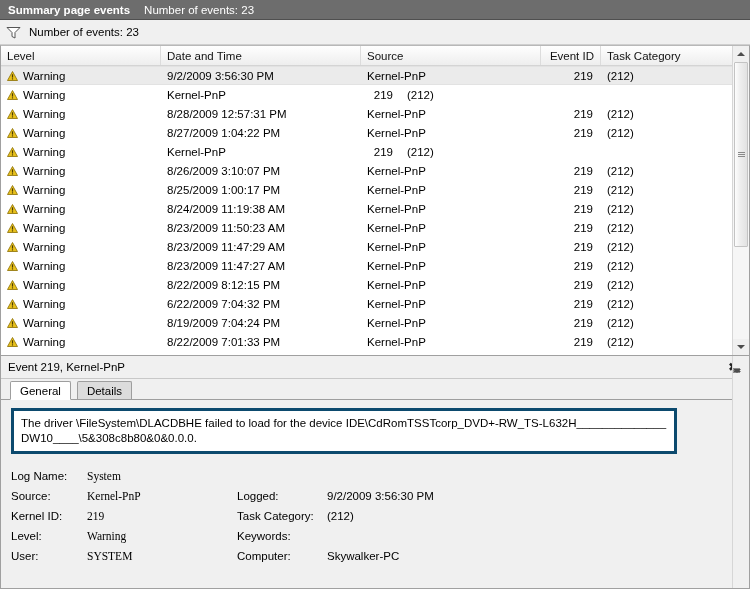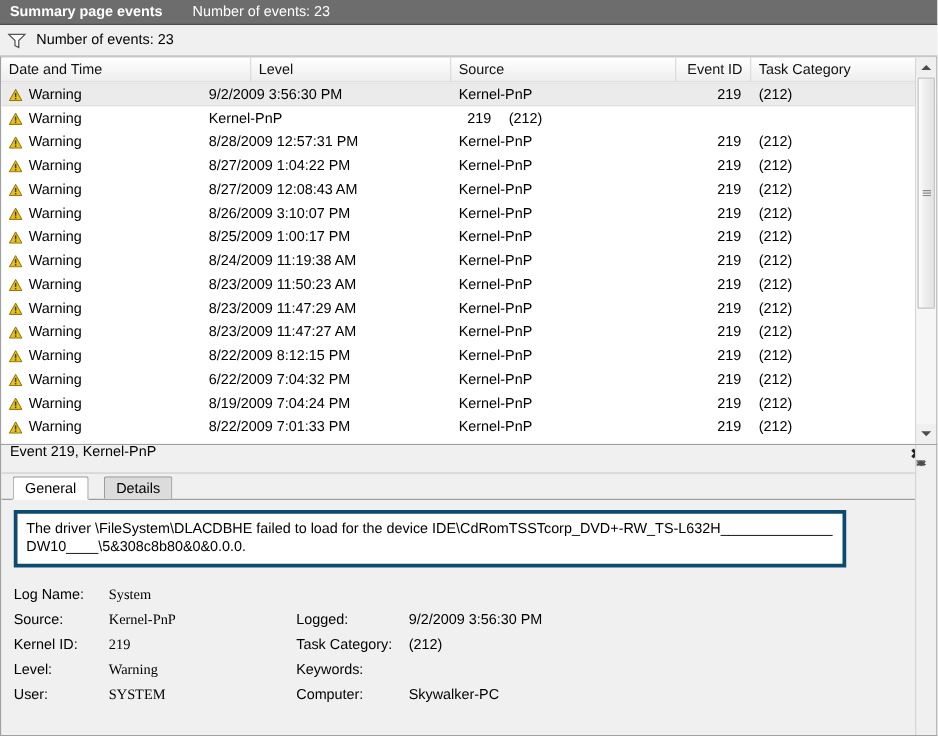--- a/index.html
+++ b/index.html
@@ -14,7 +14,7 @@
   
   .titlebar{
     height:19px;min-height:19px;background:#6d6d6d;color:#fff;
-    display:flex;align-items:center;gap:24px;padding:0 8px;
+    display:flex;align-items:center;gap:14px;padding:0 8px;
     font-size:11.5px;border-bottom:1px solid #4f4f4f;
   }
   .titlebar .t-main{font-weight:bold;}

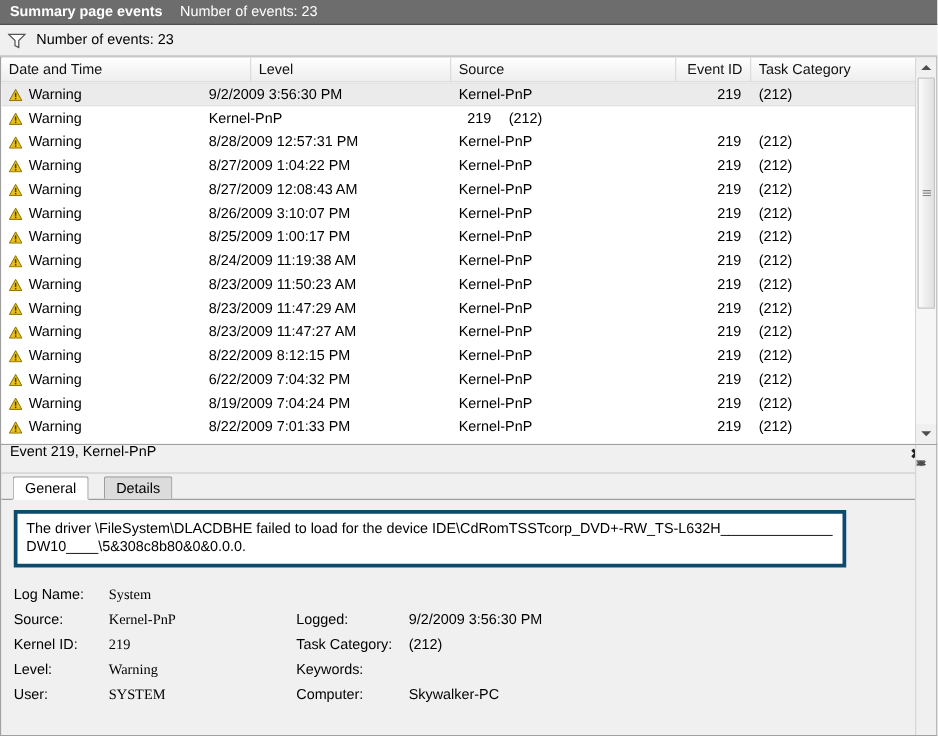--- a/index.html
+++ b/index.html
@@ -163,8 +163,8 @@
   <div class="listwrap">
 
     <div class="gridhead">
+      <div class="hc c-level">Level</div>
       <div class="hc c-date">Date and Time</div>
-      <div class="hc c-level">Level</div>
       <div class="hc c-source">Source</div>
       <div class="hc c-eid num">Event ID</div>
       <div class="hc c-task">Task Category</div>

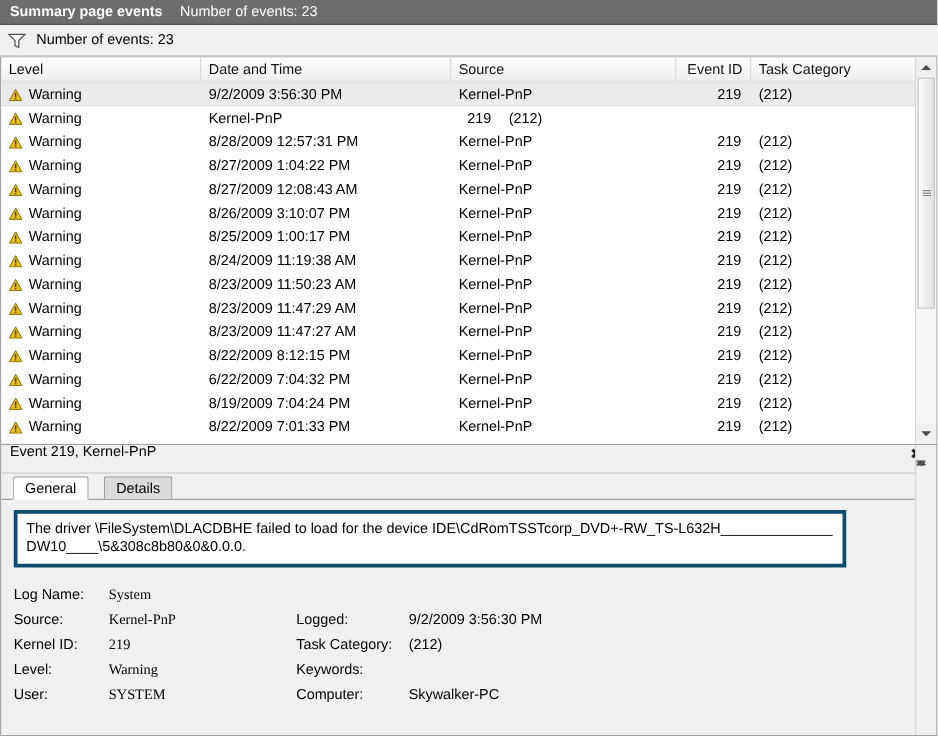--- a/index.html
+++ b/index.html
@@ -245,7 +245,6 @@
             </span>
             <span>Warning</span>
           </div>
-          <div class="cell c-date">8/27/2009 12:08:43 AM</div>
           <div class="cell c-source">Kernel-PnP</div>
           <div class="cell c-eid num">219</div>
           <div class="cell c-task">(212)</div>

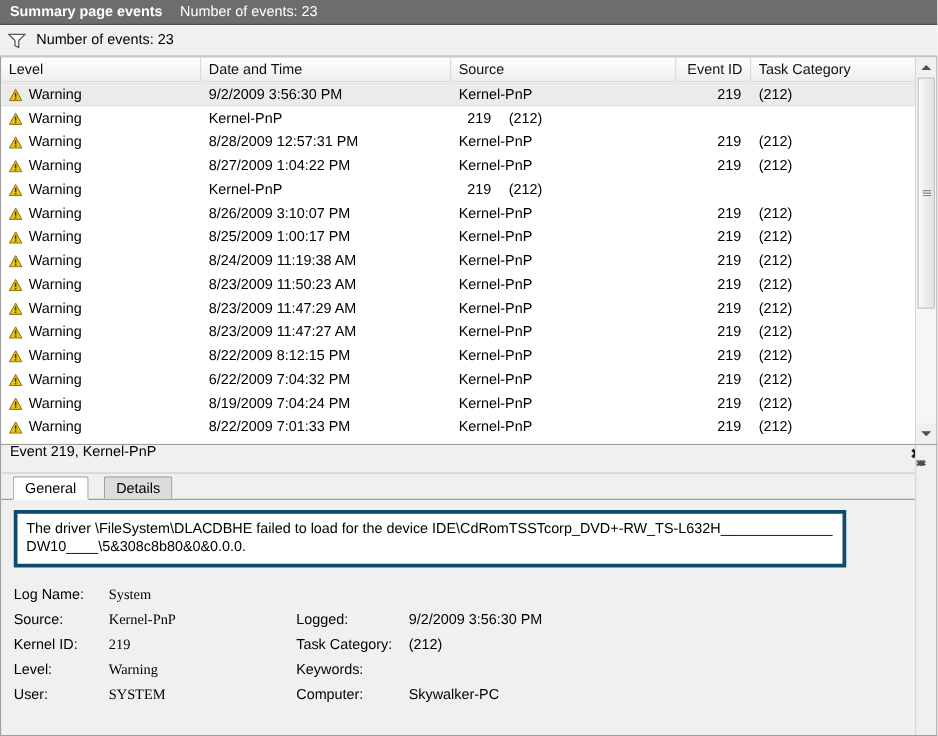--- a/index.html
+++ b/index.html
@@ -94,7 +94,7 @@
     border:1px solid #a0a0a0;border-top:none;position:relative;overflow:hidden;
   }
   .detailhead{
-    height:22px;min-height:22px;display:flex;align-items:flex-start;
+    height:22px;min-height:22px;display:flex;align-items:center;
     justify-content:space-between;padding:0 8px 0 7px;
     background:#f0f0f0;border-bottom:1px solid #c8c8c8;
   }

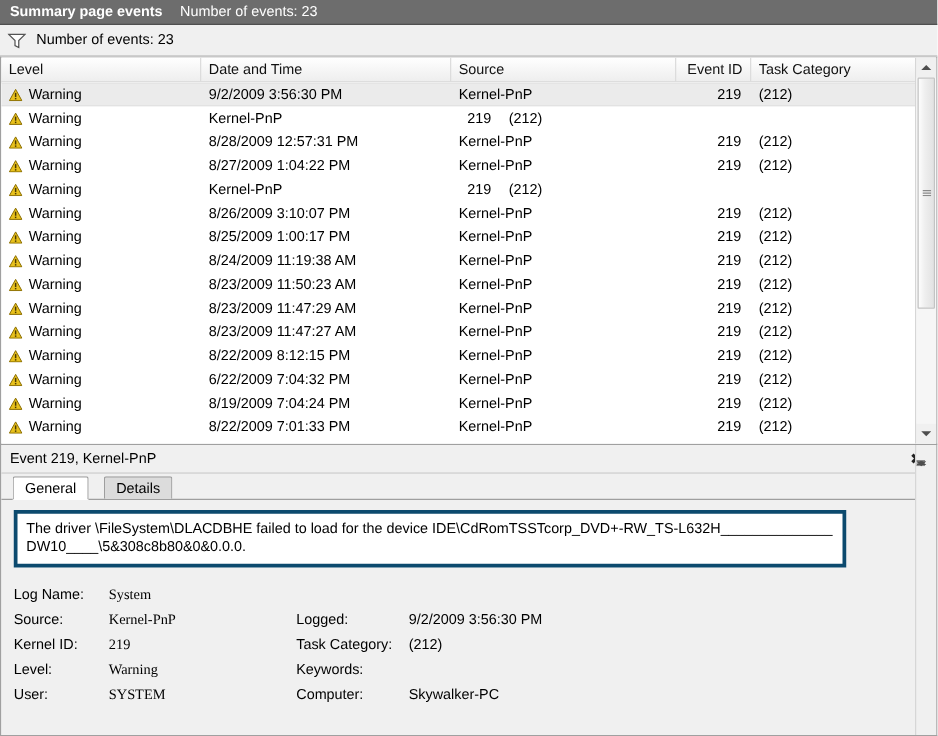--- a/index.html
+++ b/index.html
@@ -105,7 +105,7 @@
   }
   .tabstrip{
     height:21px;min-height:21px;display:flex;align-items:flex-end;
-    padding-left:9px;gap:12px;background:#f0f0f0;
+    padding-left:9px;gap:6px;background:#f0f0f0;
     border-bottom:1px solid #9e9e9e;box-sizing:border-box;
   }
   .tab{

